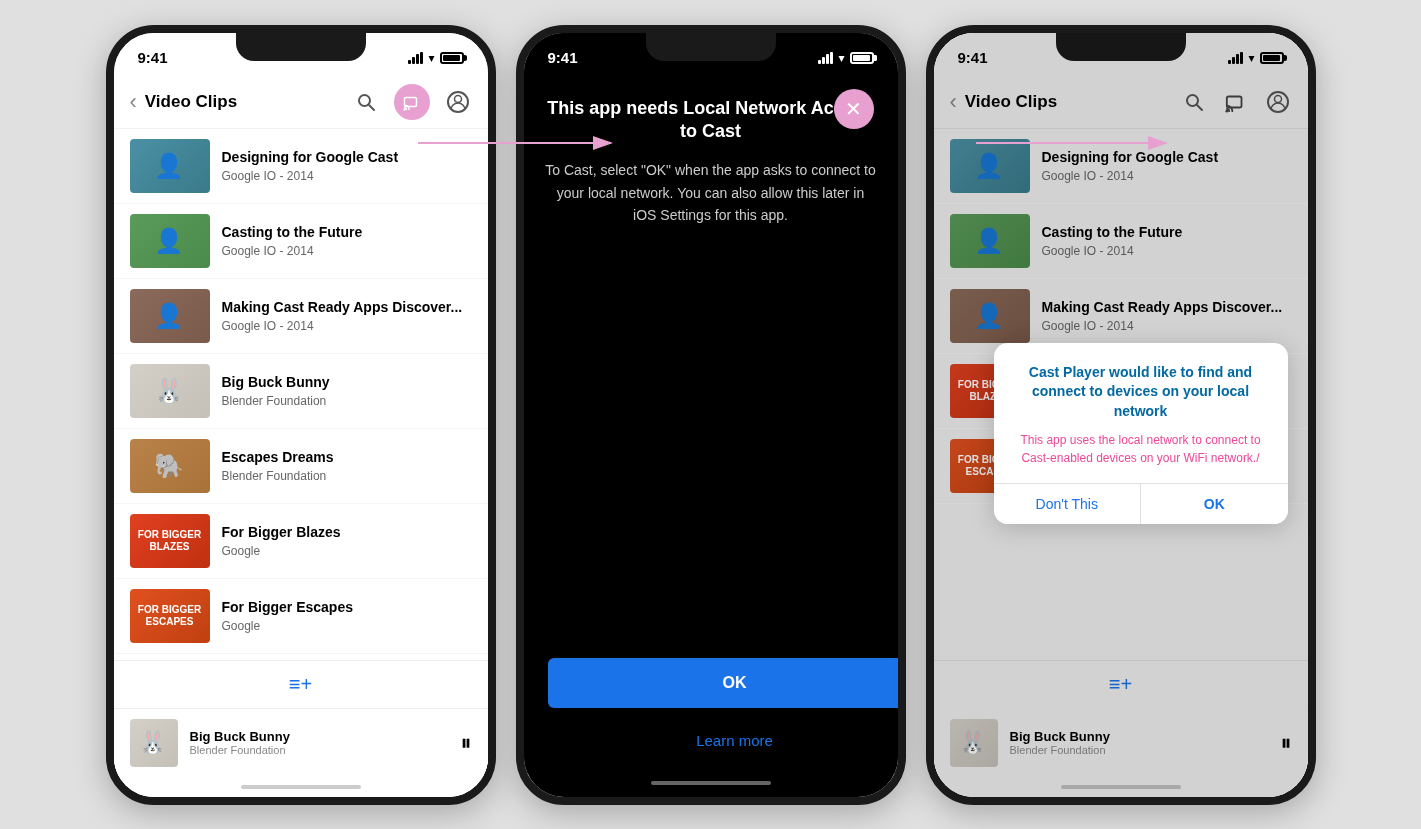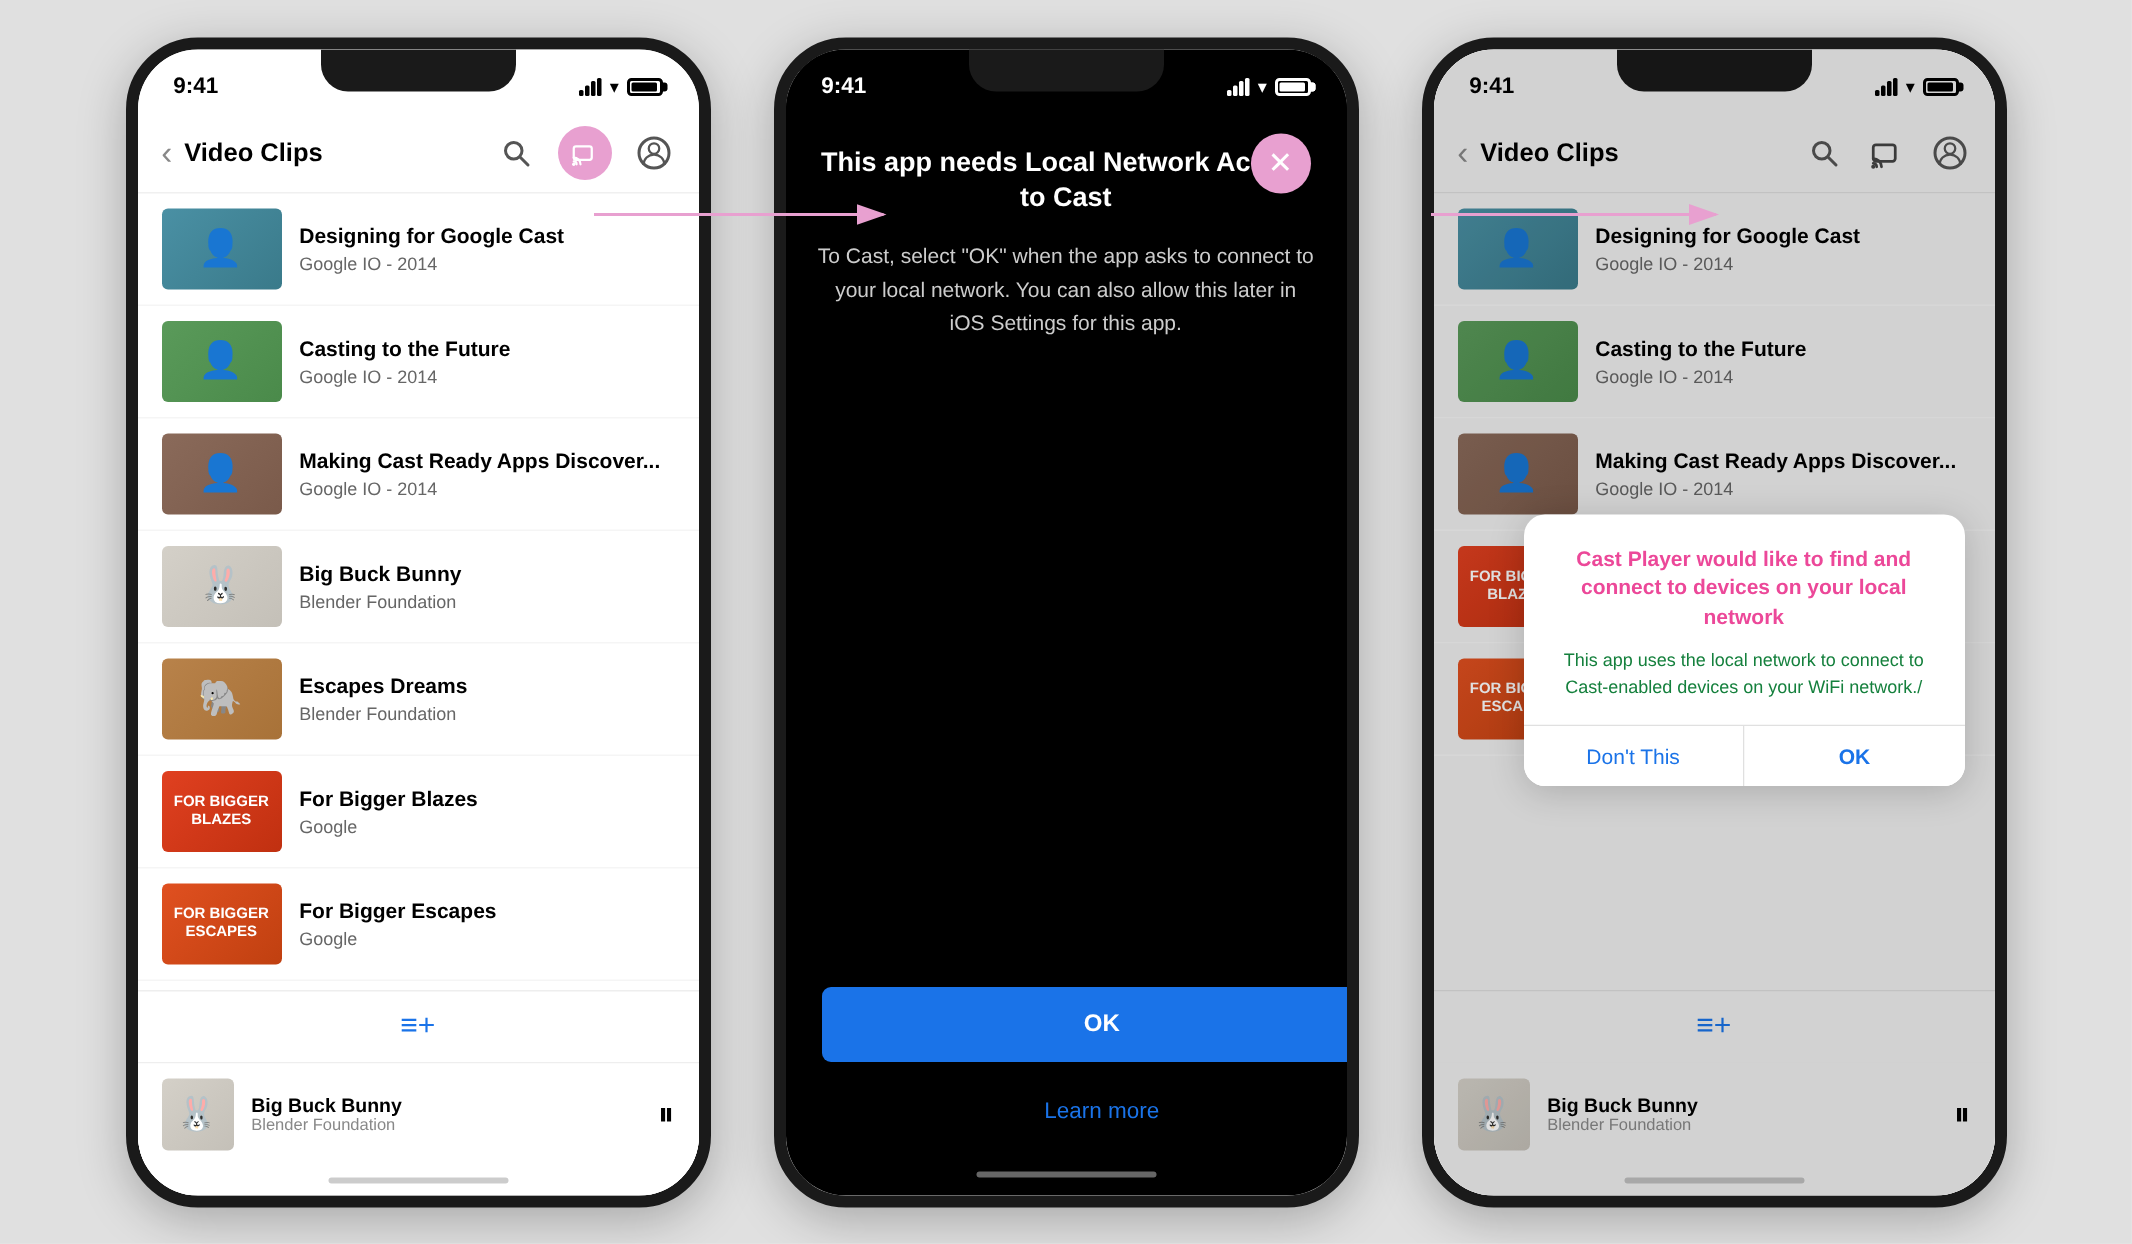--- a/index.html
+++ b/index.html
@@ -427,7 +427,7 @@
       display: flex;
       flex-direction: row;
       align-items: center;
-      gap: 42px;
+      gap: 20px;
       position: relative;
     }
 

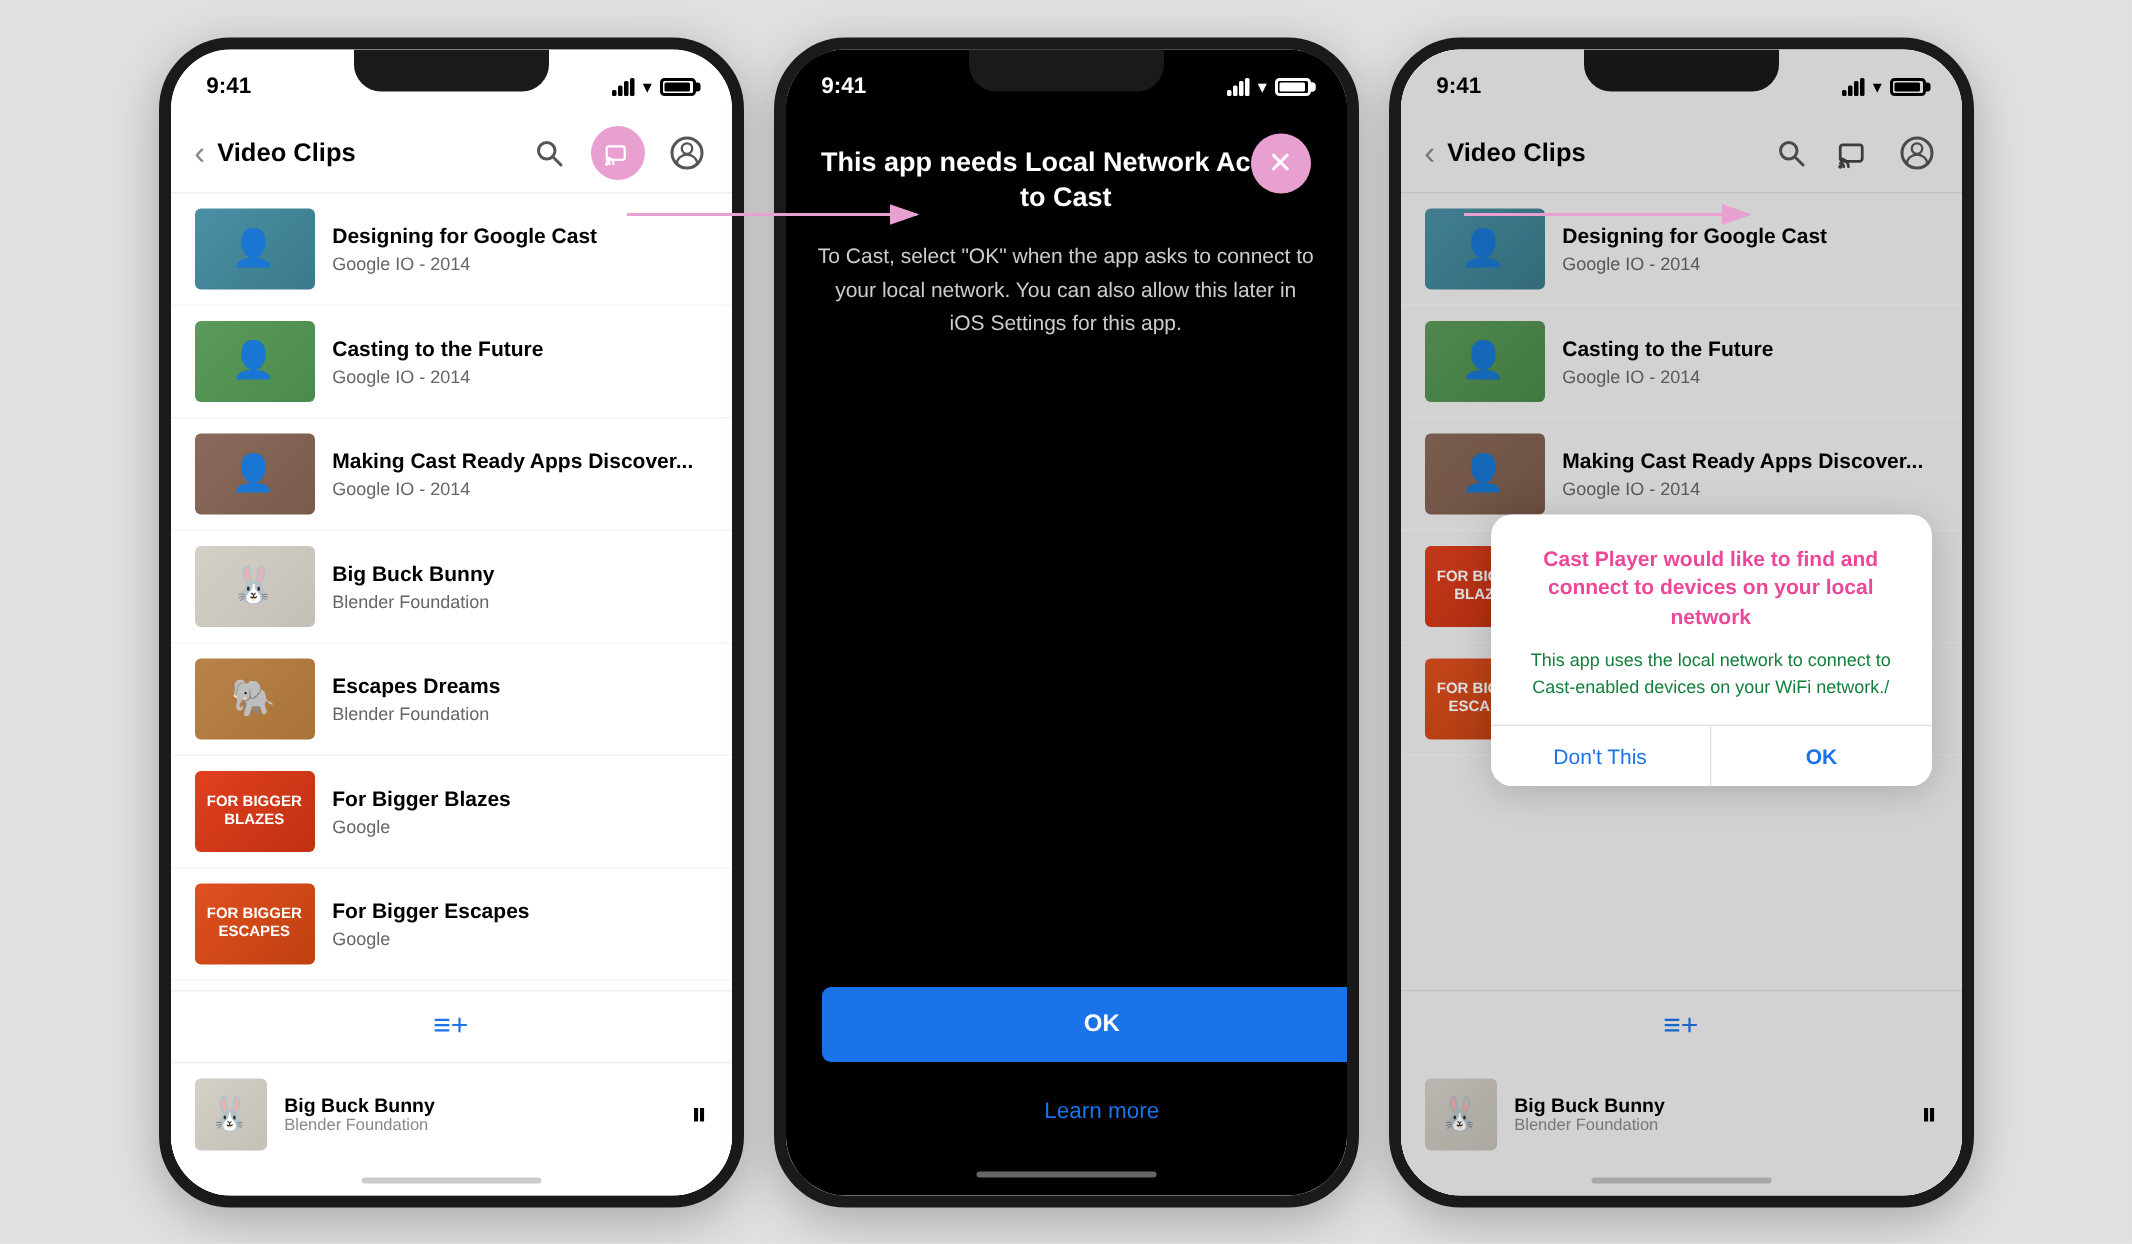--- a/index.html
+++ b/index.html
@@ -360,7 +360,7 @@
     .ios-dialog-title {
       font-size: 14px;
       font-weight: 700;
-      color: #ec4899;
+      color: #0369a1;
       text-align: center;
       line-height: 1.4;
       margin-bottom: 10px;

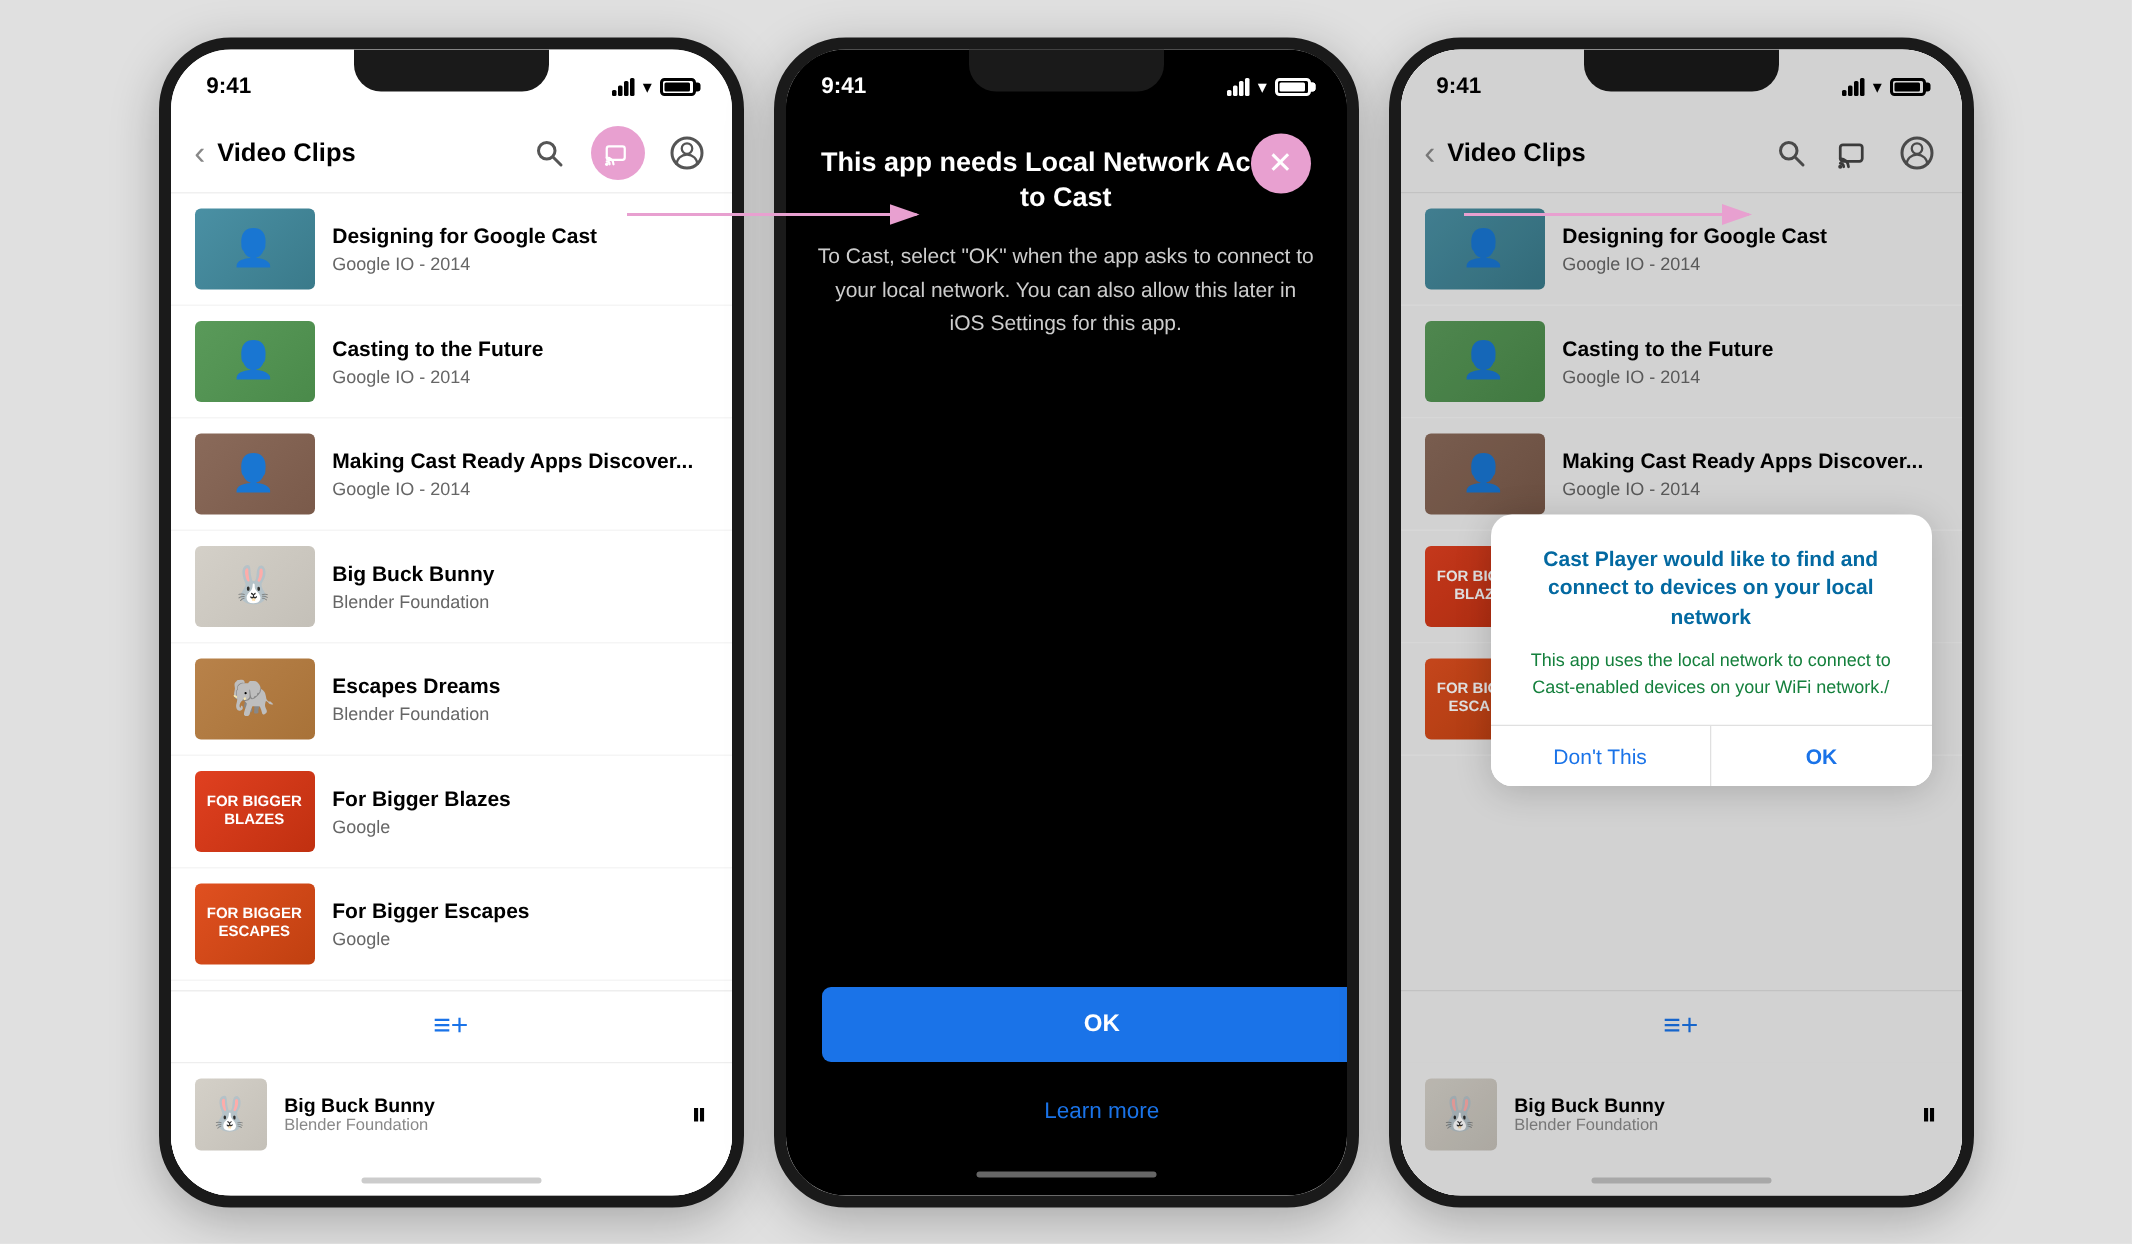--- a/index.html
+++ b/index.html
@@ -367,7 +367,7 @@
     }
     .ios-dialog-body {
       font-size: 12px;
-      color: #15803d;
+      color: #ec4899;
       text-align: center;
       line-height: 1.5;
       margin-bottom: 16px;

